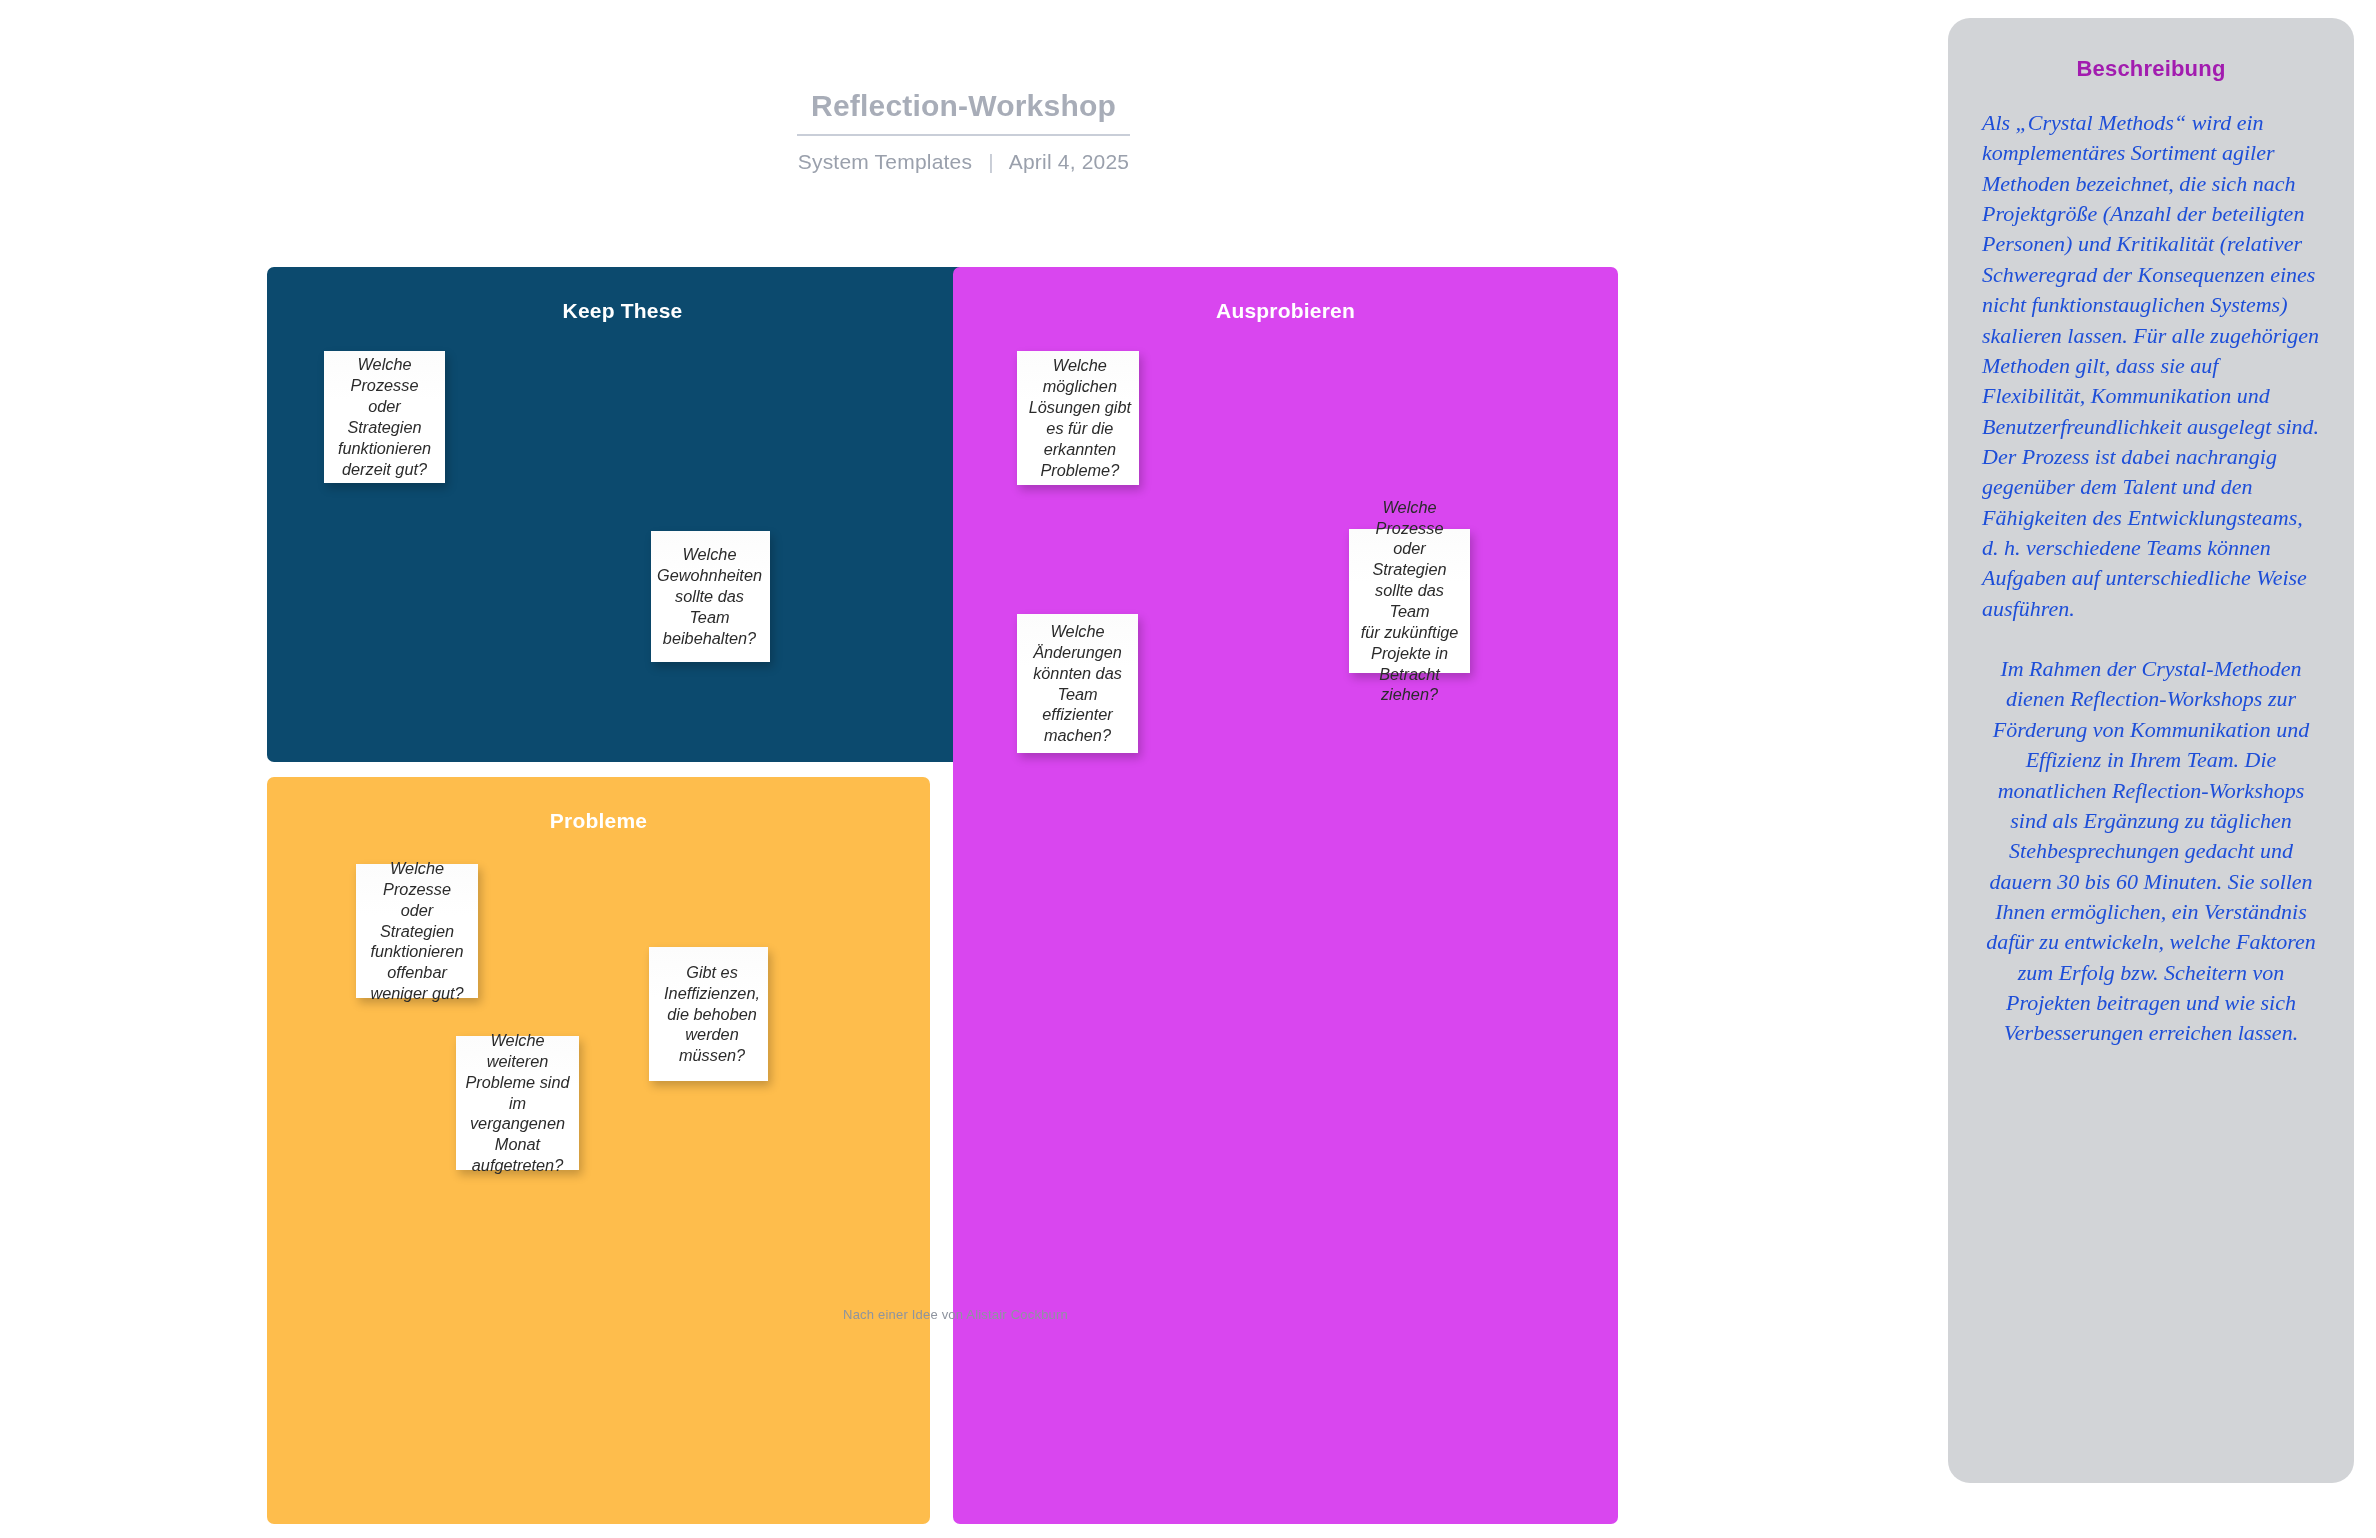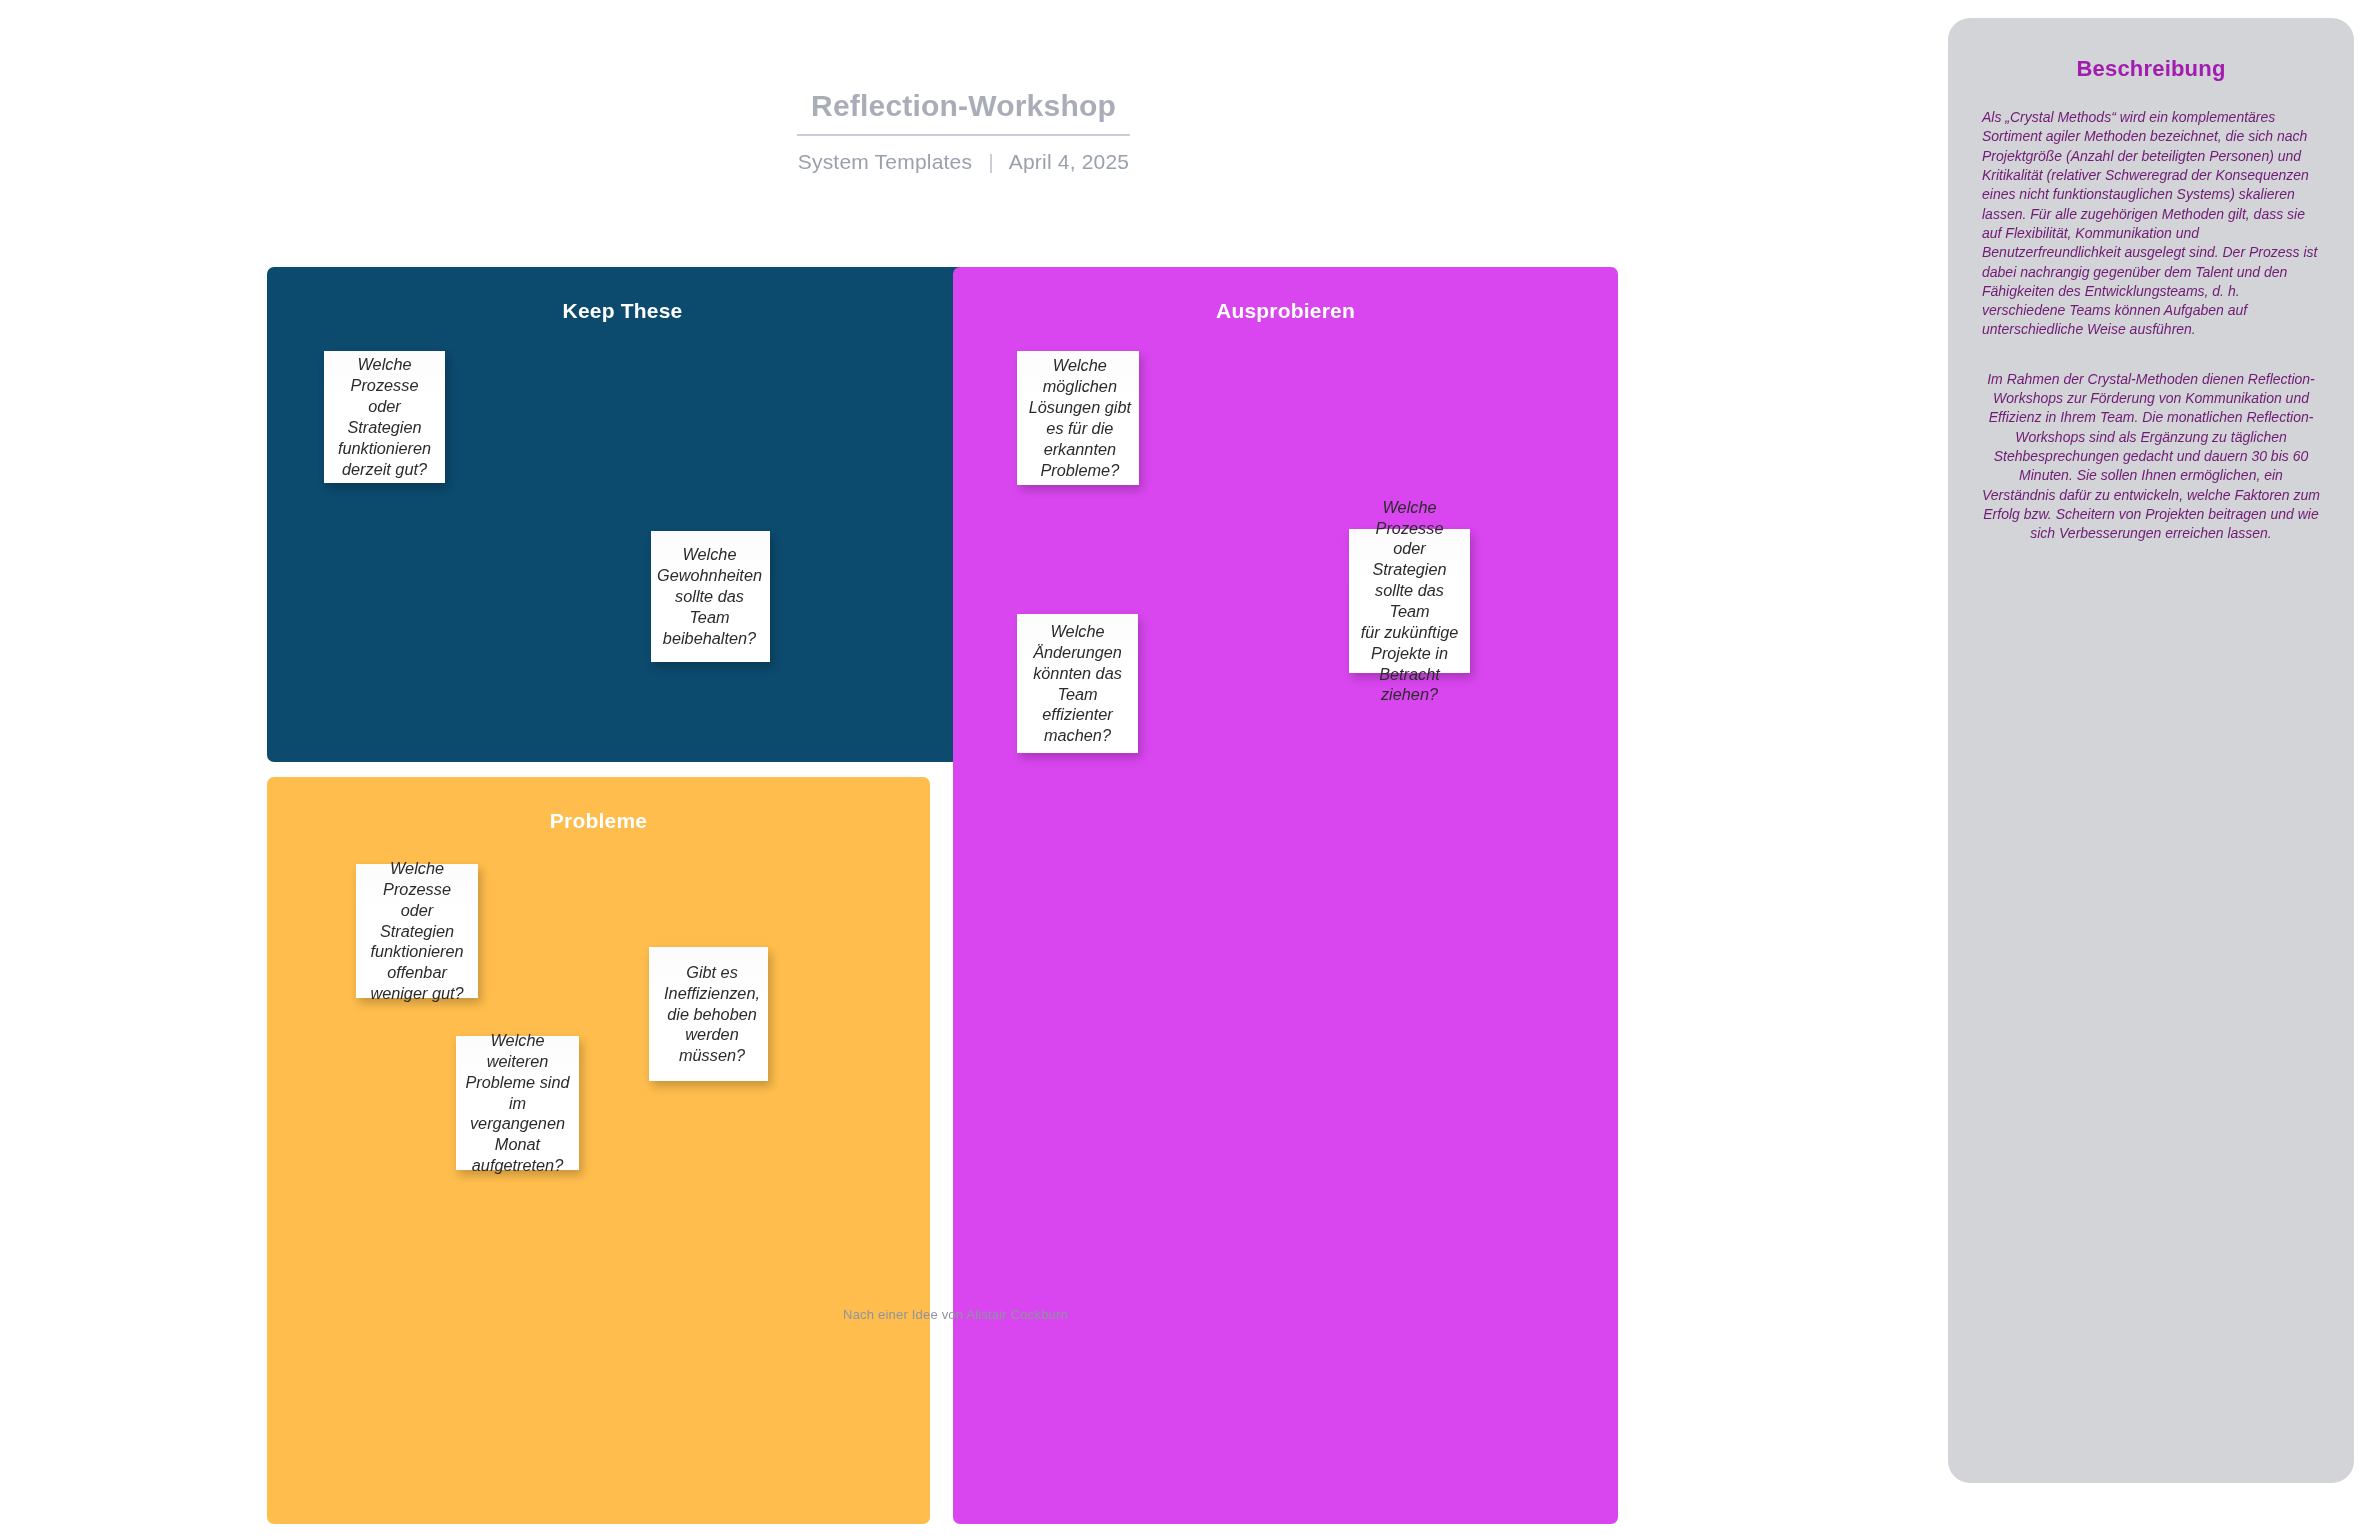--- a/index.html
+++ b/index.html
@@ -125,10 +125,11 @@
   }
   .desc-para{
     font-style:italic;
-    font-size:14px;
+    font-size:22px;
     line-height:1.38;
-    color:#701a75;
+    color:#1d4ed8;
     margin:0 0 30px 0;
+    font-family:Liberation Serif, serif;
   }
   .desc-para.left{ text-align:left; }
   .desc-para.center{ text-align:center; }

